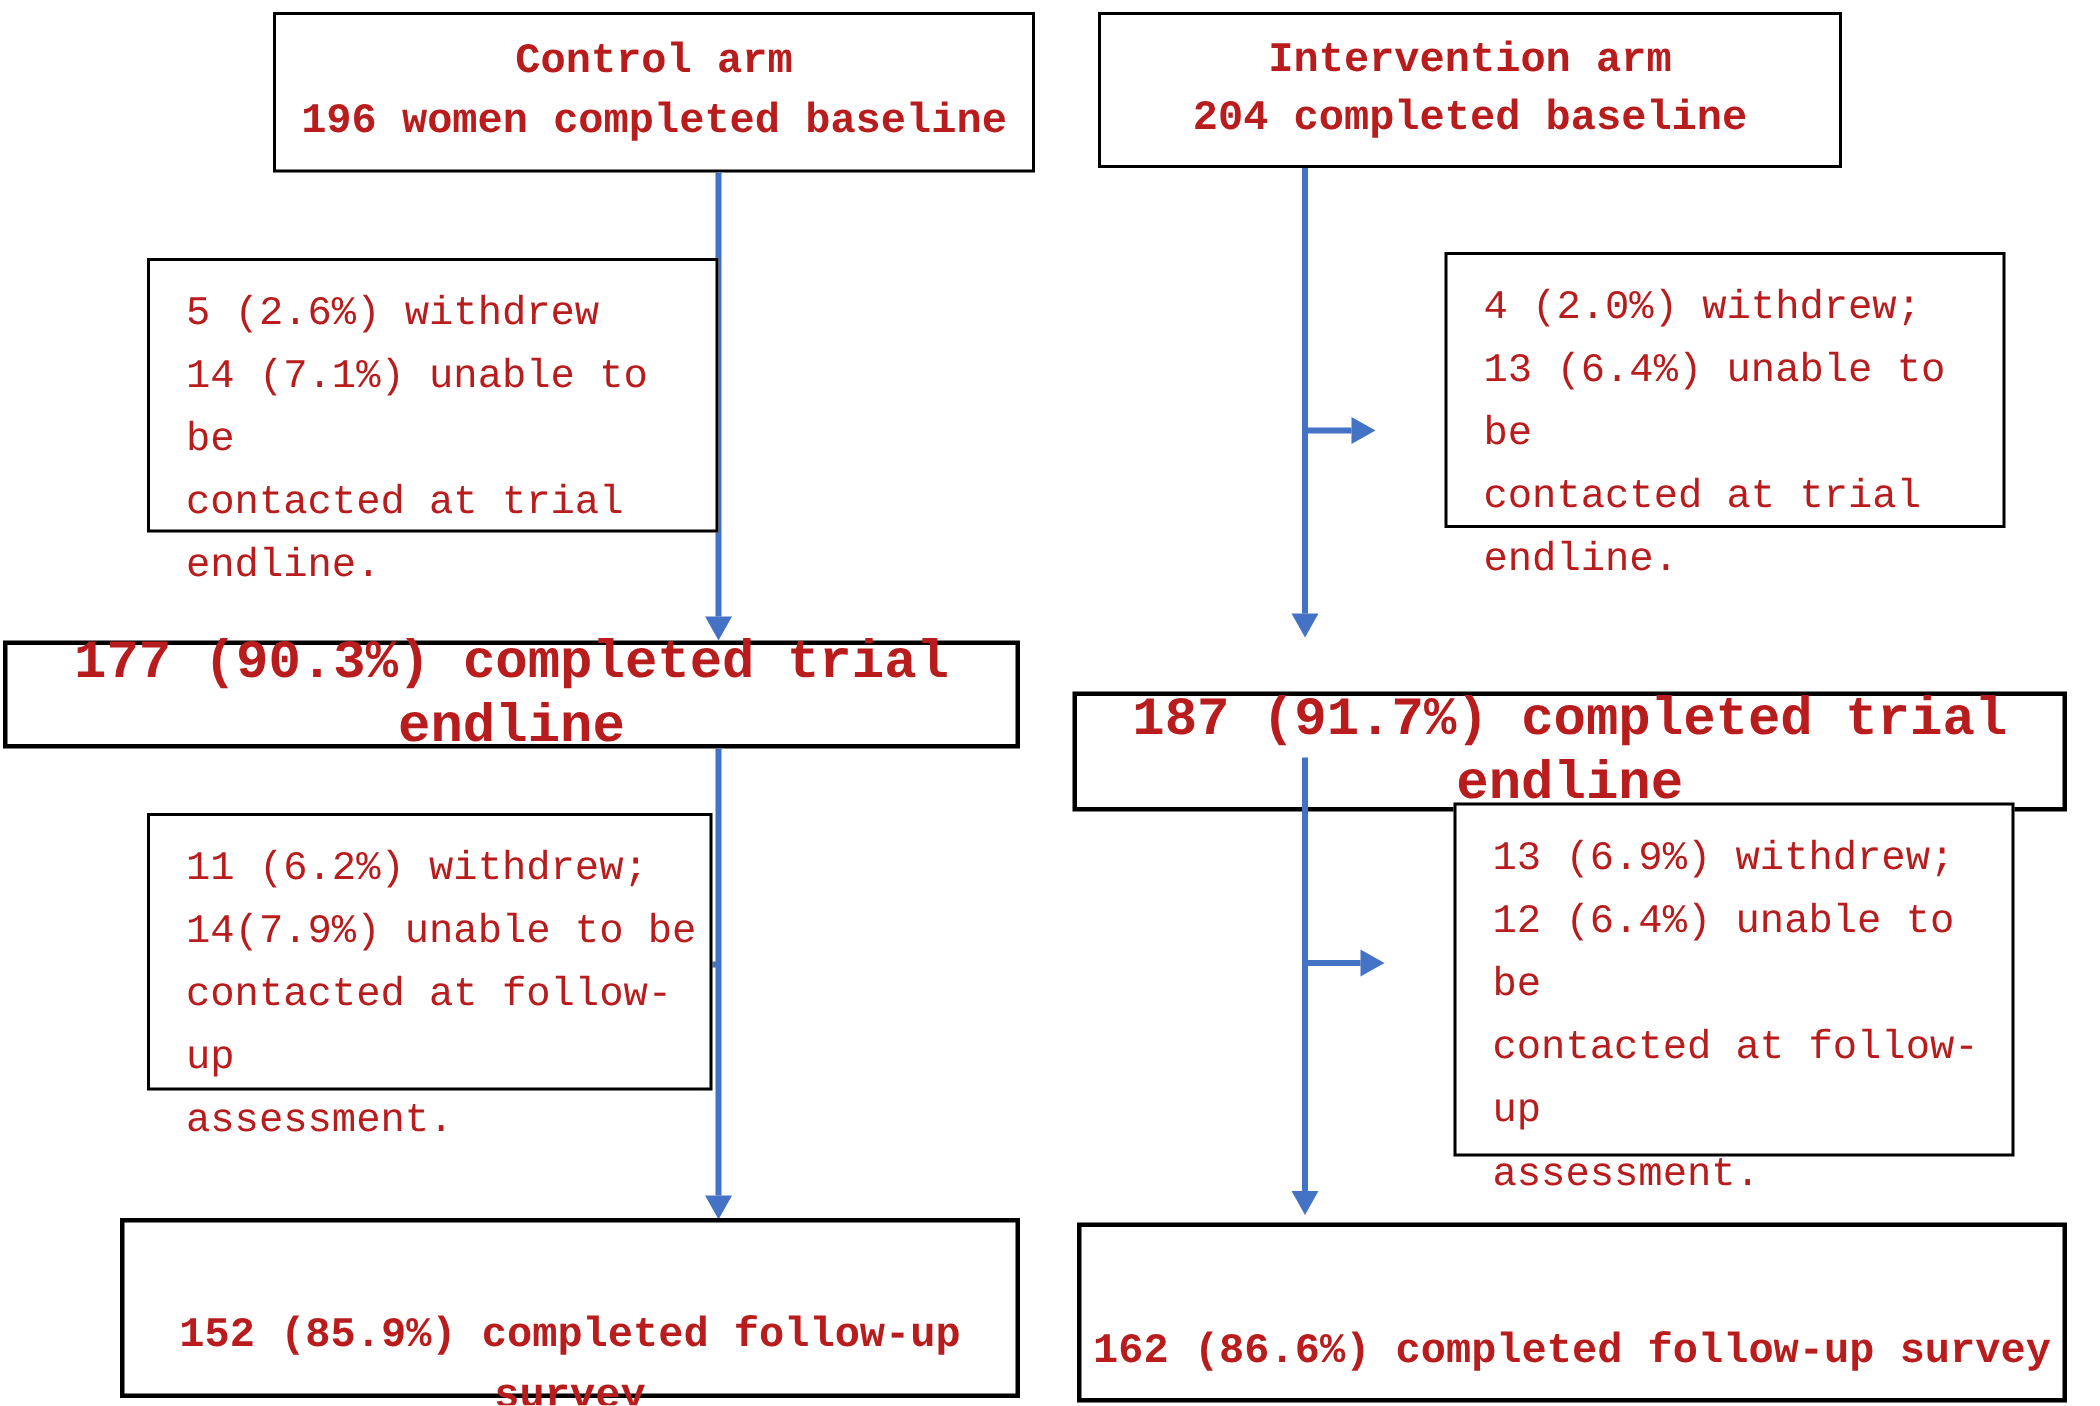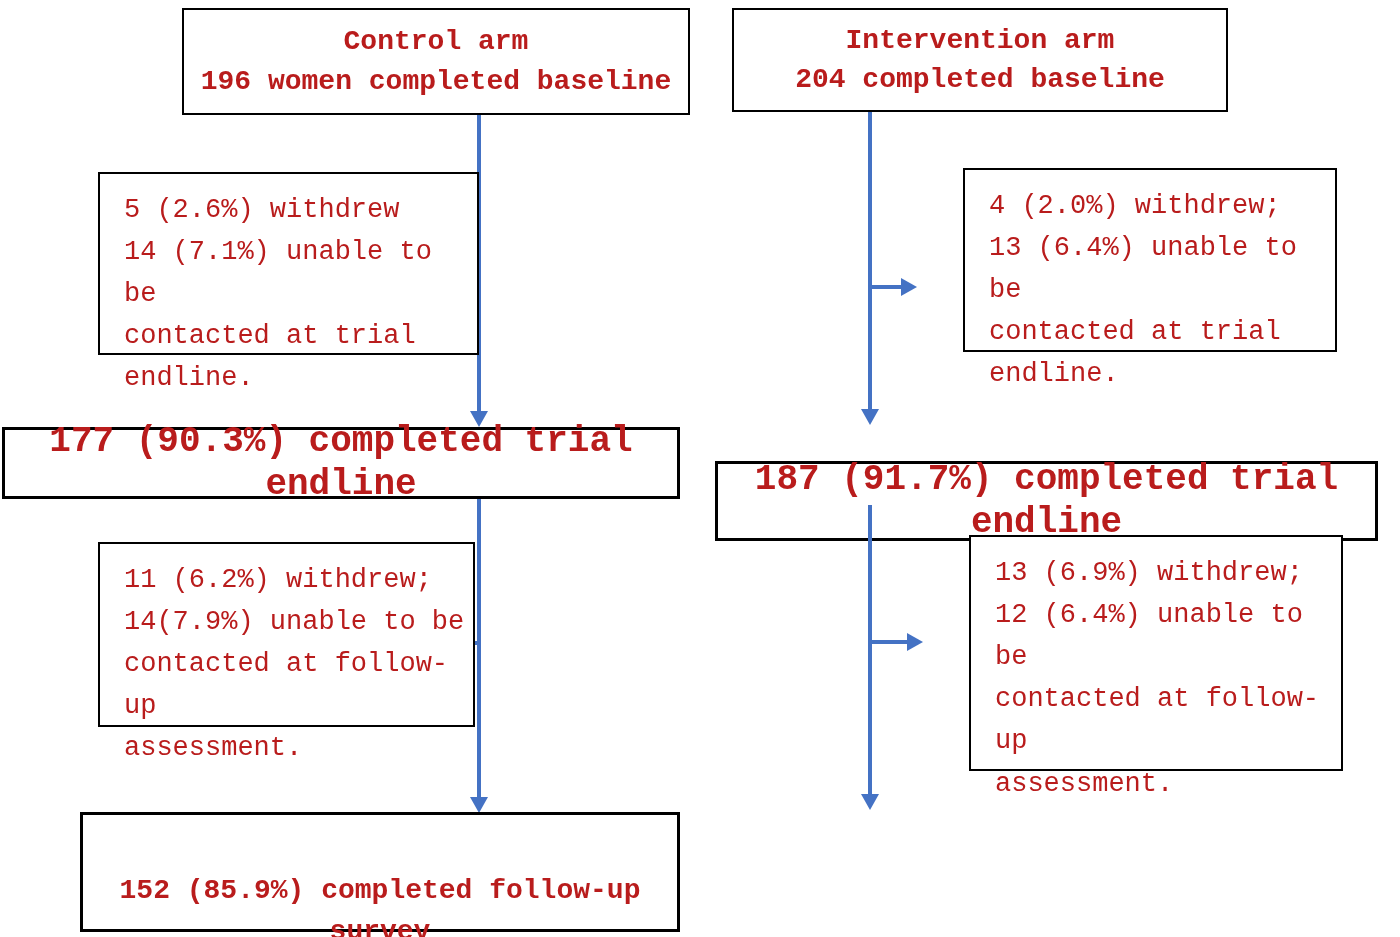--- a/index.html
+++ b/index.html
@@ -142,6 +142,9 @@
 assessment.</div>
   </div>
 
+  <div class="box main-box flex-top" style="left:718px; top:815px; width:660px; height:120px; padding-top:22px;">
+    <div class="txt followup-text">162 (86.6%) completed follow-up survey</div>
+  </div>
 
 </div>
 

